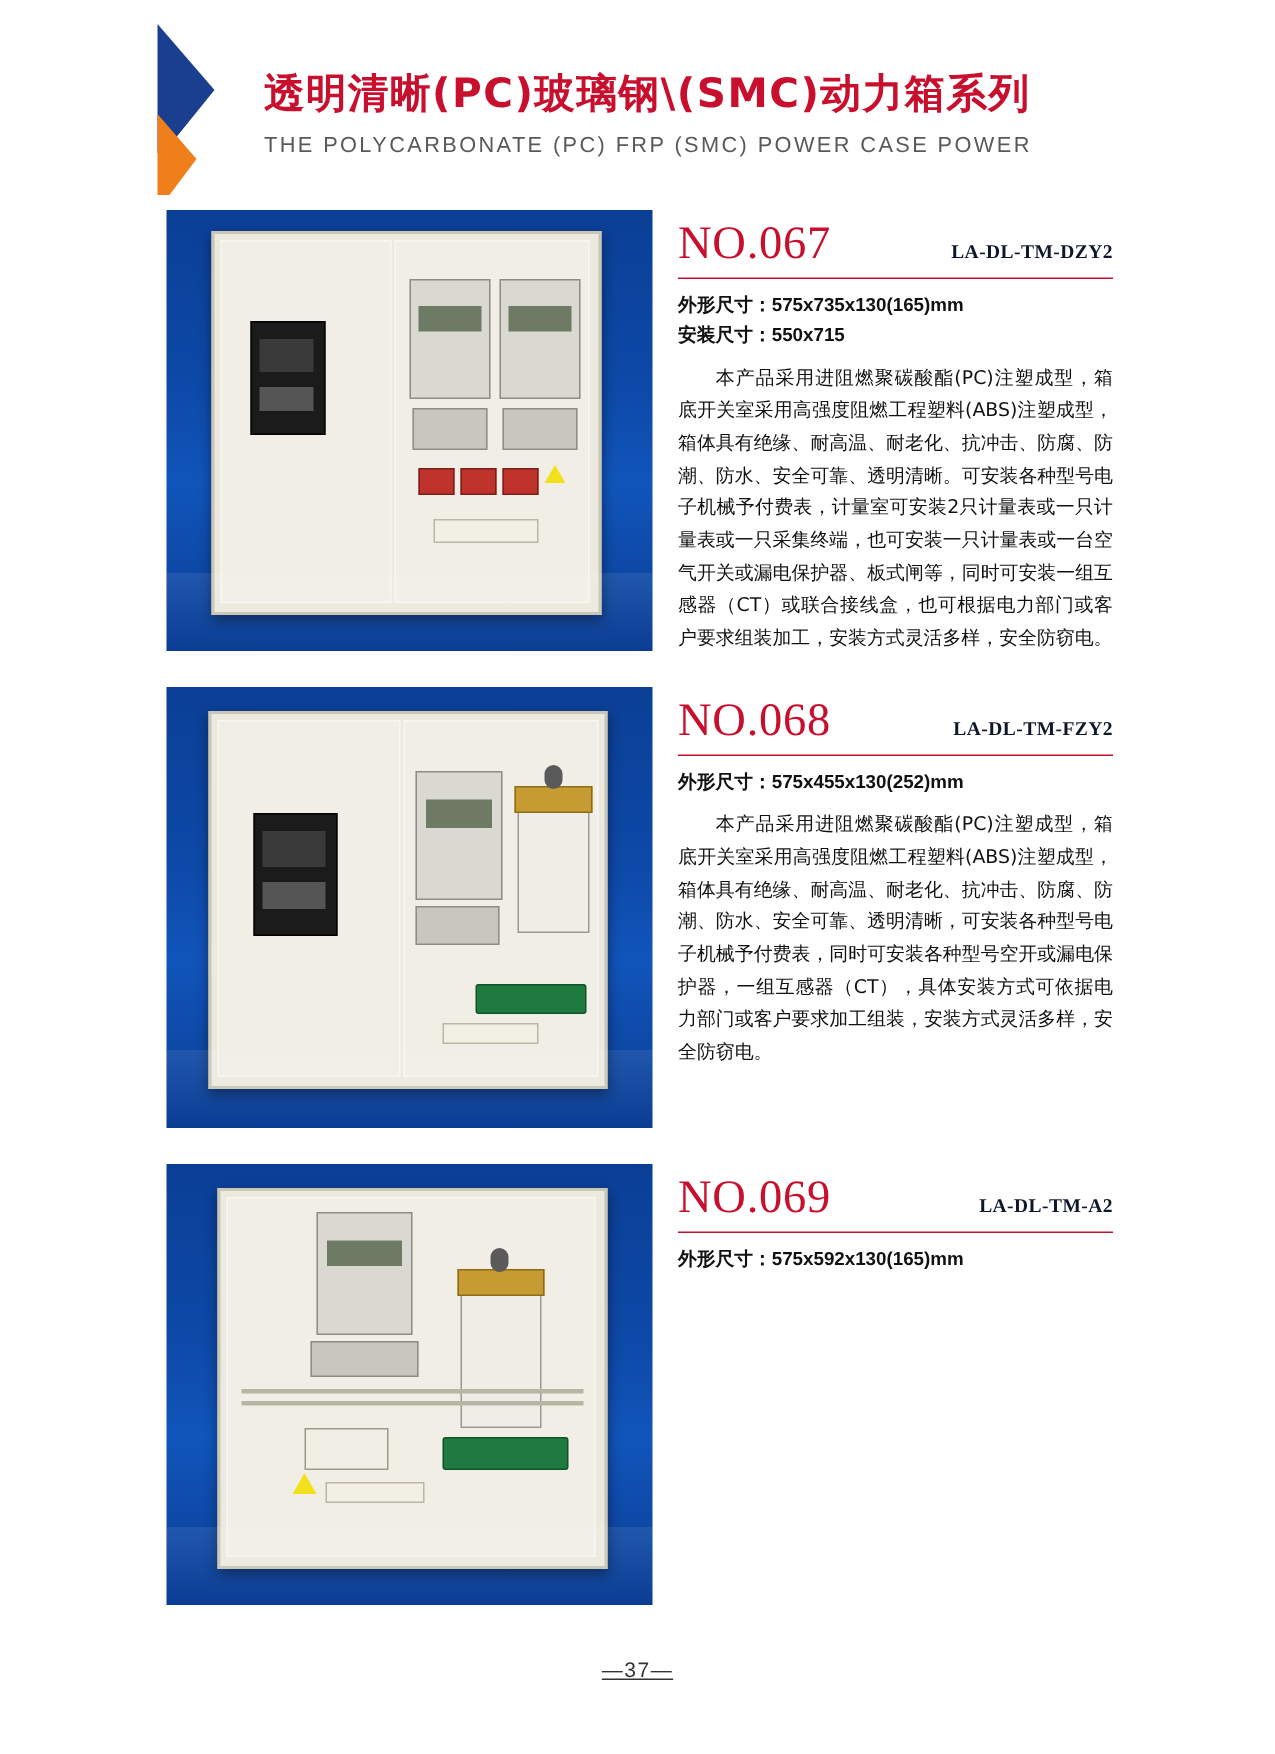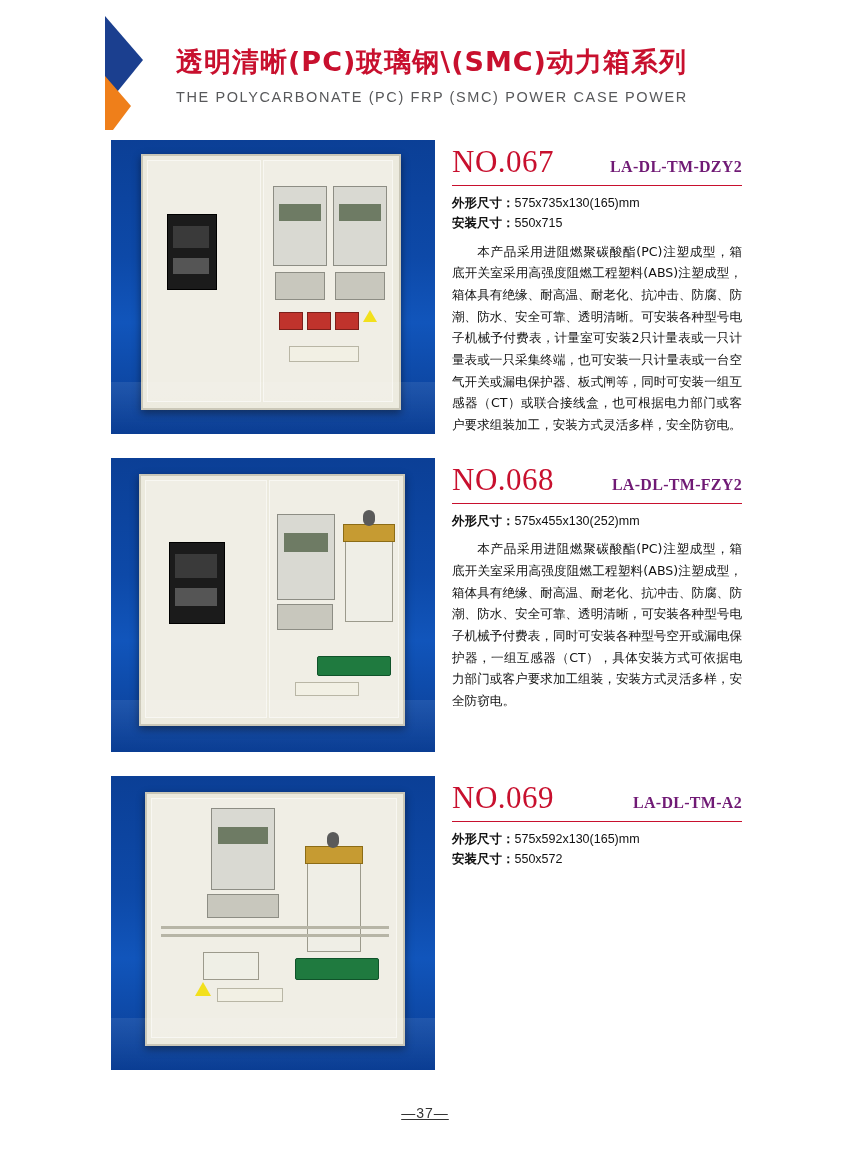--- a/index.html
+++ b/index.html
@@ -113,8 +113,8 @@
   .model-code {
     font-family: "Liberation Serif", serif;
     font-weight: bold;
-    font-size: 16px;
-    color: #701a75;
+    font-size: 13px;
+    color: #0f172a;
     letter-spacing: .3px;
   }
   .rule {

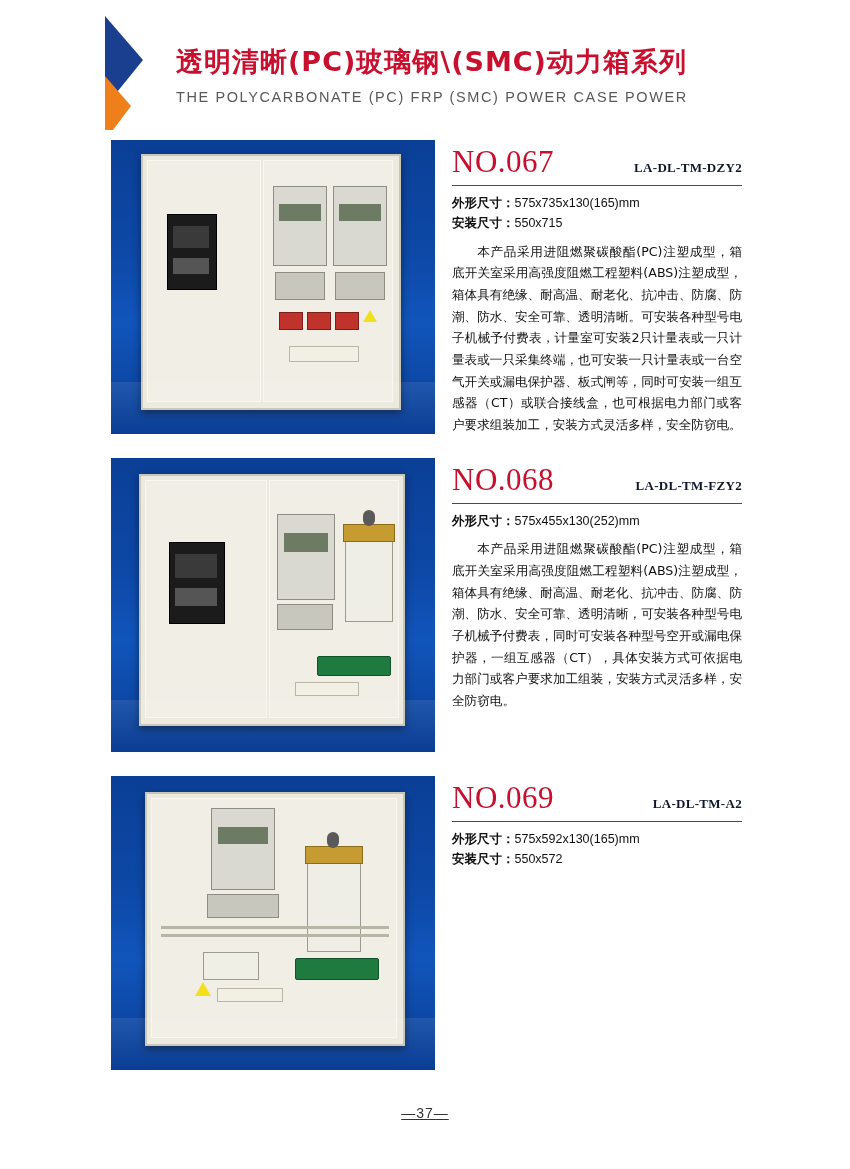--- a/index.html
+++ b/index.html
@@ -129,7 +129,7 @@
     font-weight: bold;
   }
   .spec-line .val {
-    font-weight: normal;
+    font-weight: bold;
     font-family: "Liberation Sans", sans-serif;
   }
   .desc {

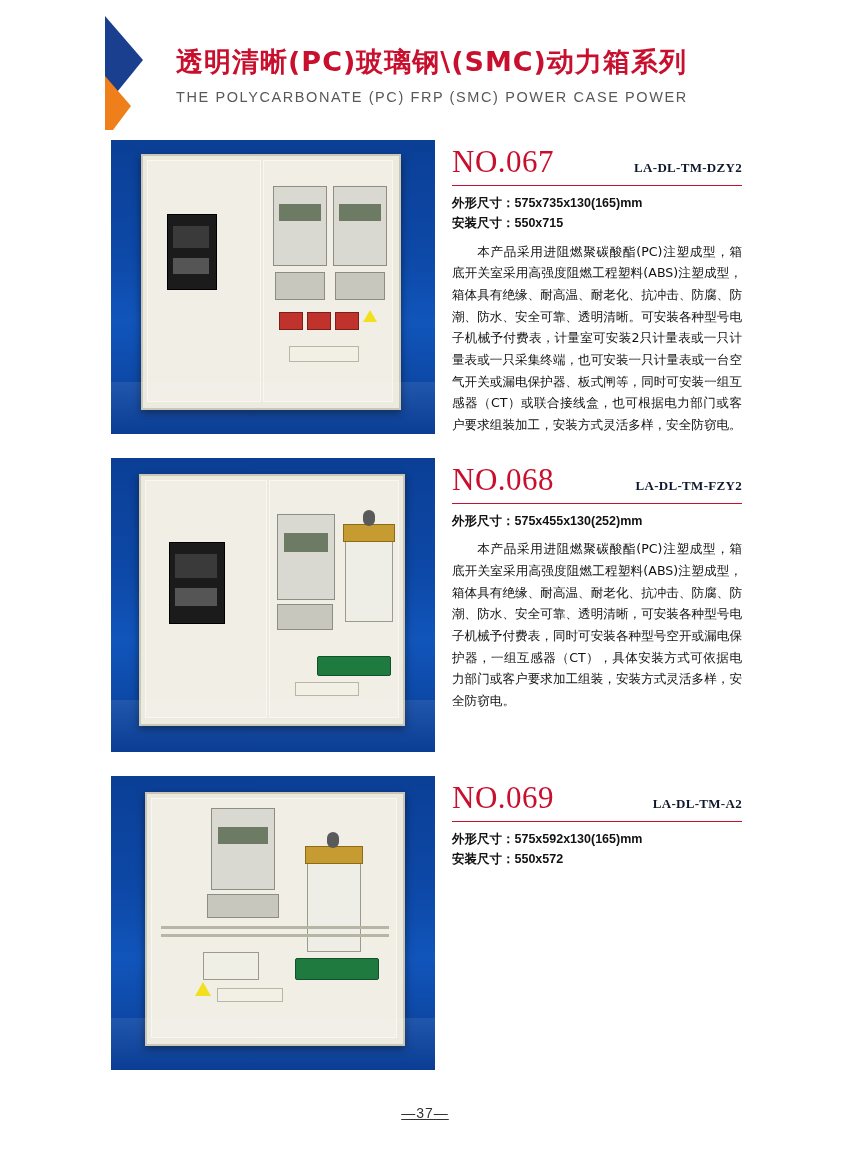--- a/index.html
+++ b/index.html
@@ -338,9 +338,6 @@
     <div class="spec-line">
       <span>外形尺寸：</span><span class="val">575x592x130(165)mm</span>
     </div>
-    <div class="spec-line">
-      <span>安装尺寸：</span><span class="val">550x572</span>
-    </div>
   </div>
 </div>
 

